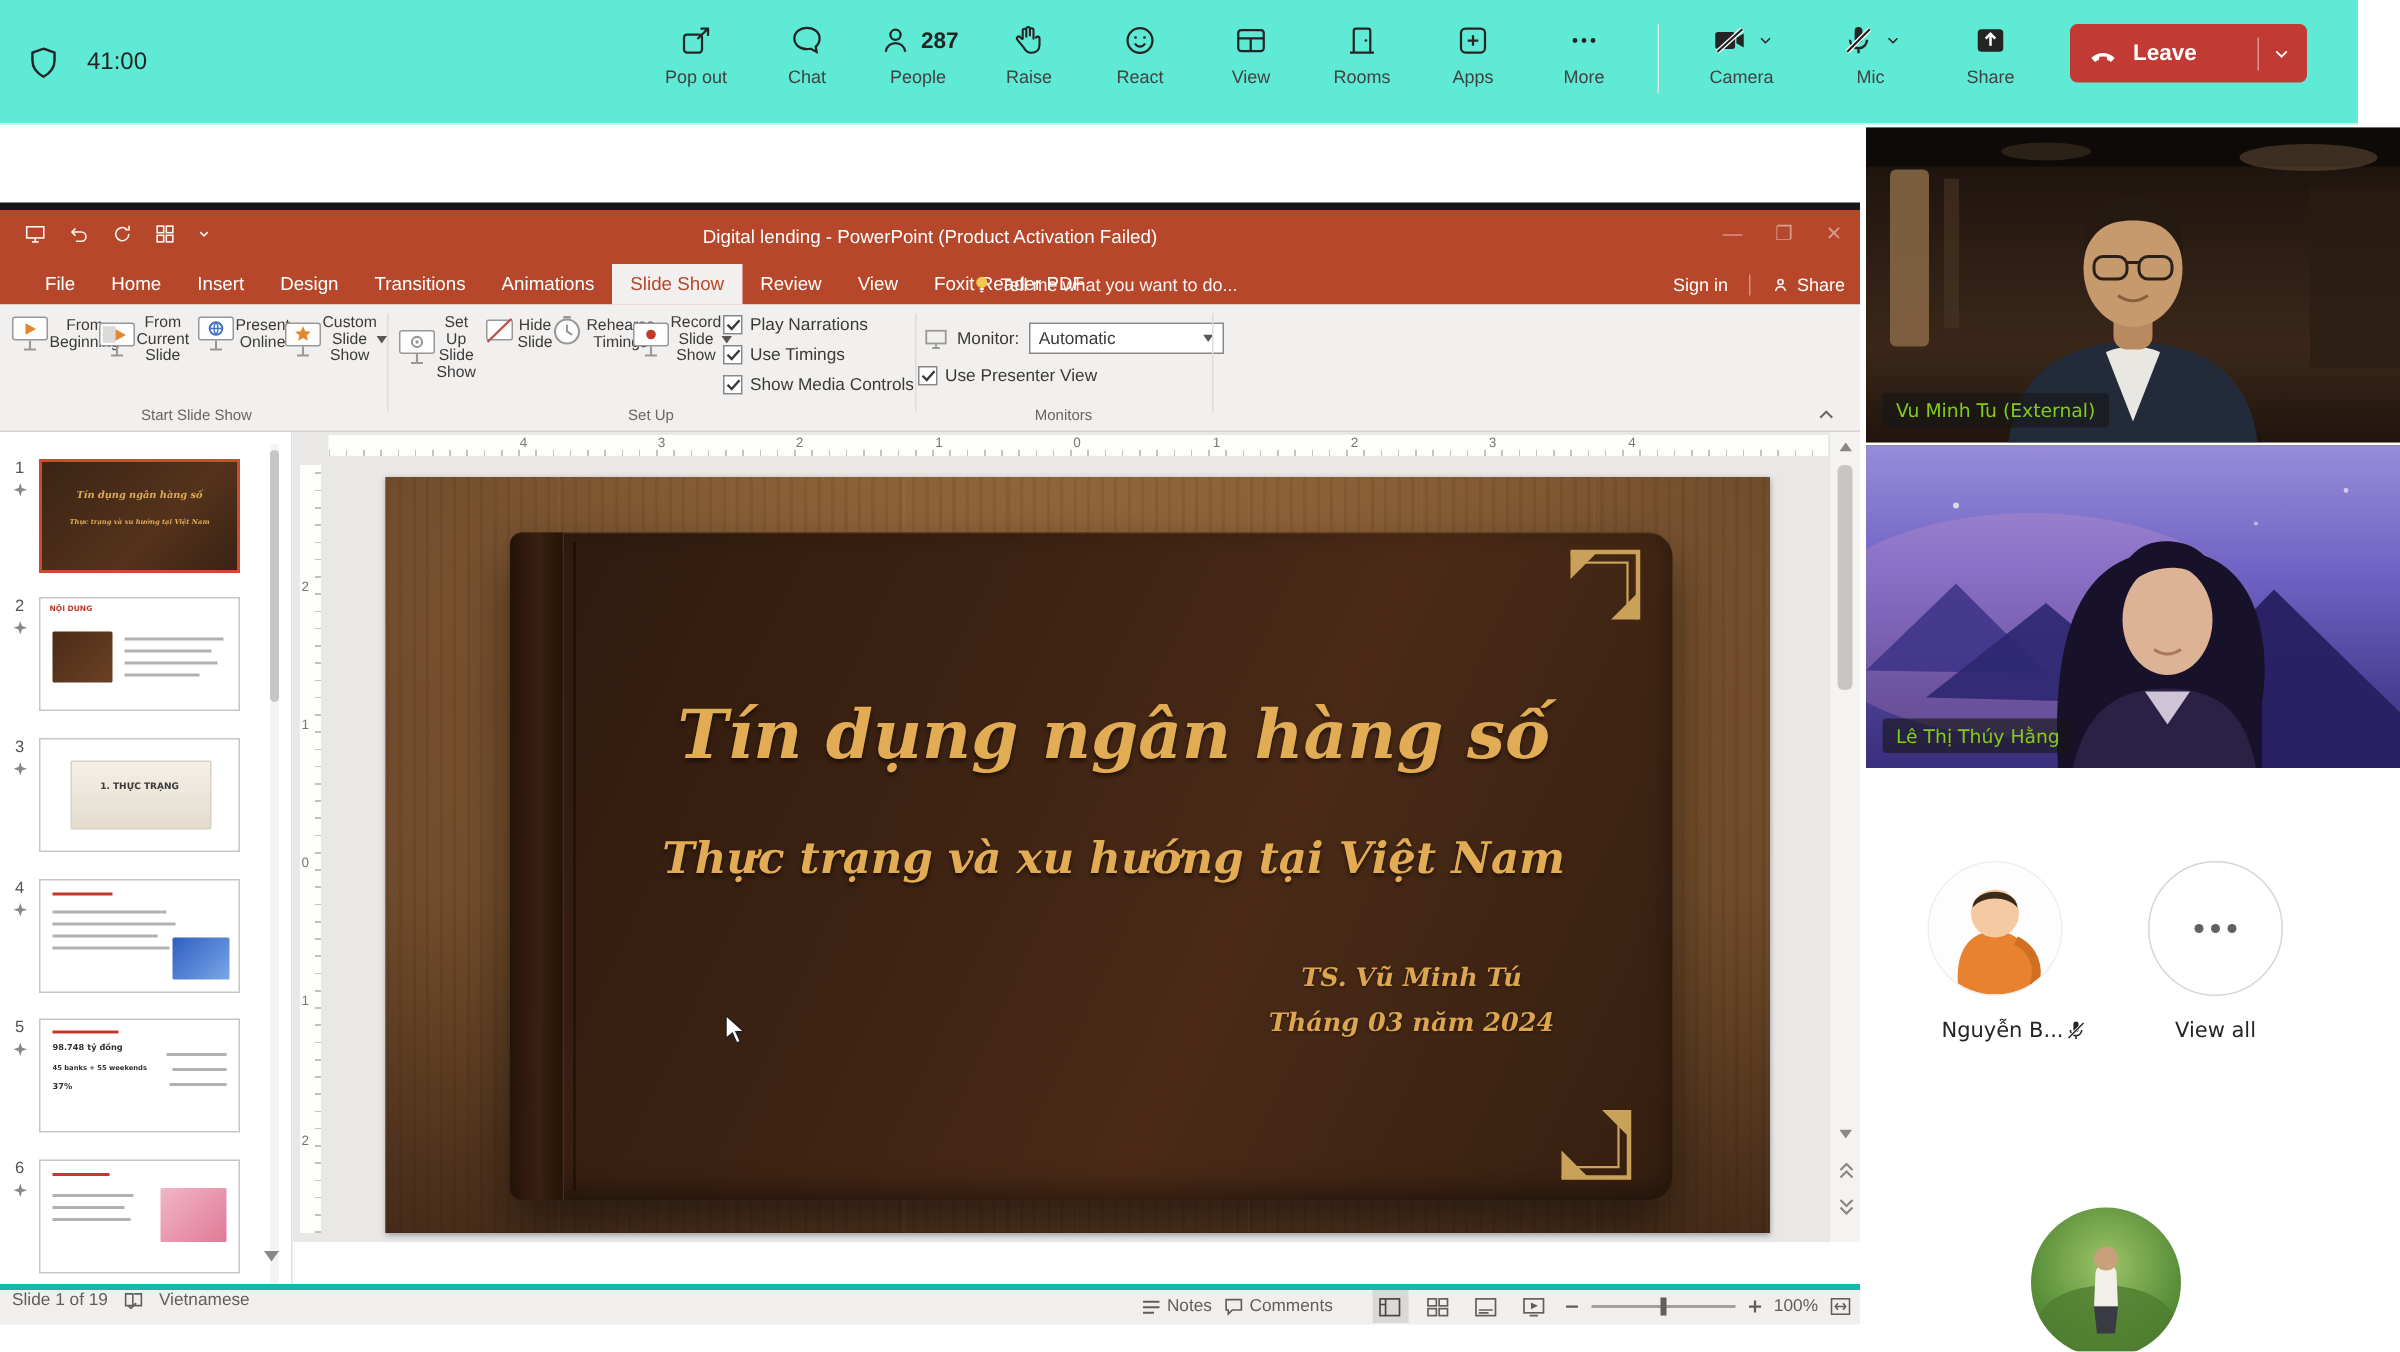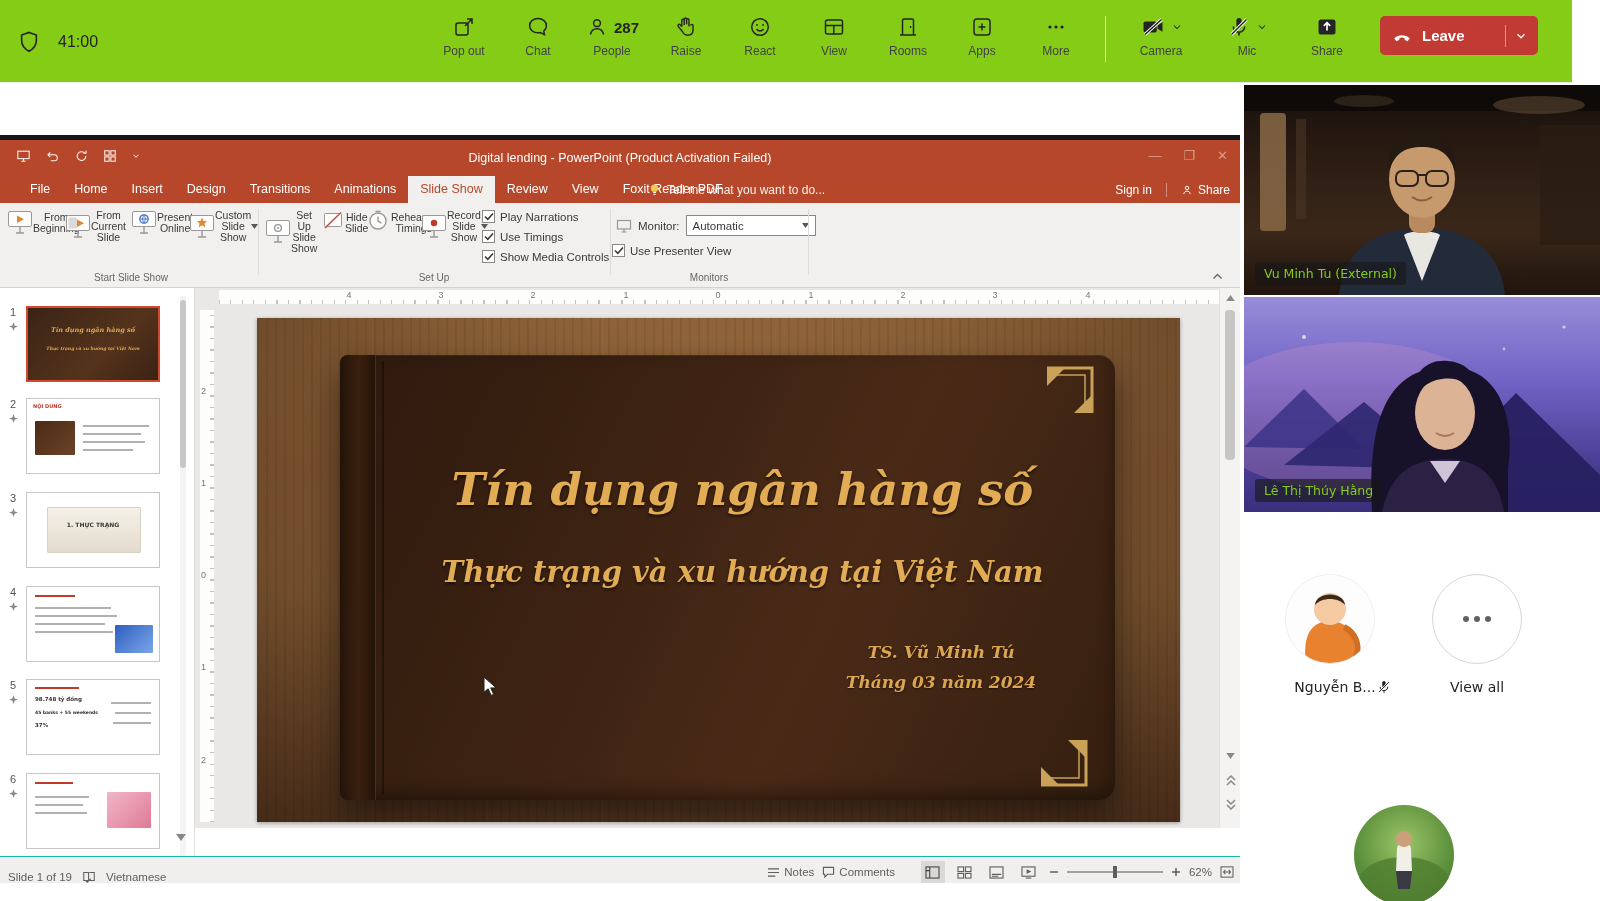--- a/index.html
+++ b/index.html
@@ -9,7 +9,7 @@
   svg { display:block; }
 
   
-  .topbar { position:absolute; left:0; top:0; width:1572px; height:83px; background:#84cc16;
+  .topbar { position:absolute; left:0; top:0; width:1572px; height:83px; background:#5eead4;
     border-bottom:1px solid #ececec; z-index:40; }
   .tb-left { position:absolute; left:16px; top:0; height:83px; display:flex; align-items:center; gap:16px; color:#242424; }
   .tb-timer { font-size:16px; color:#242424; }

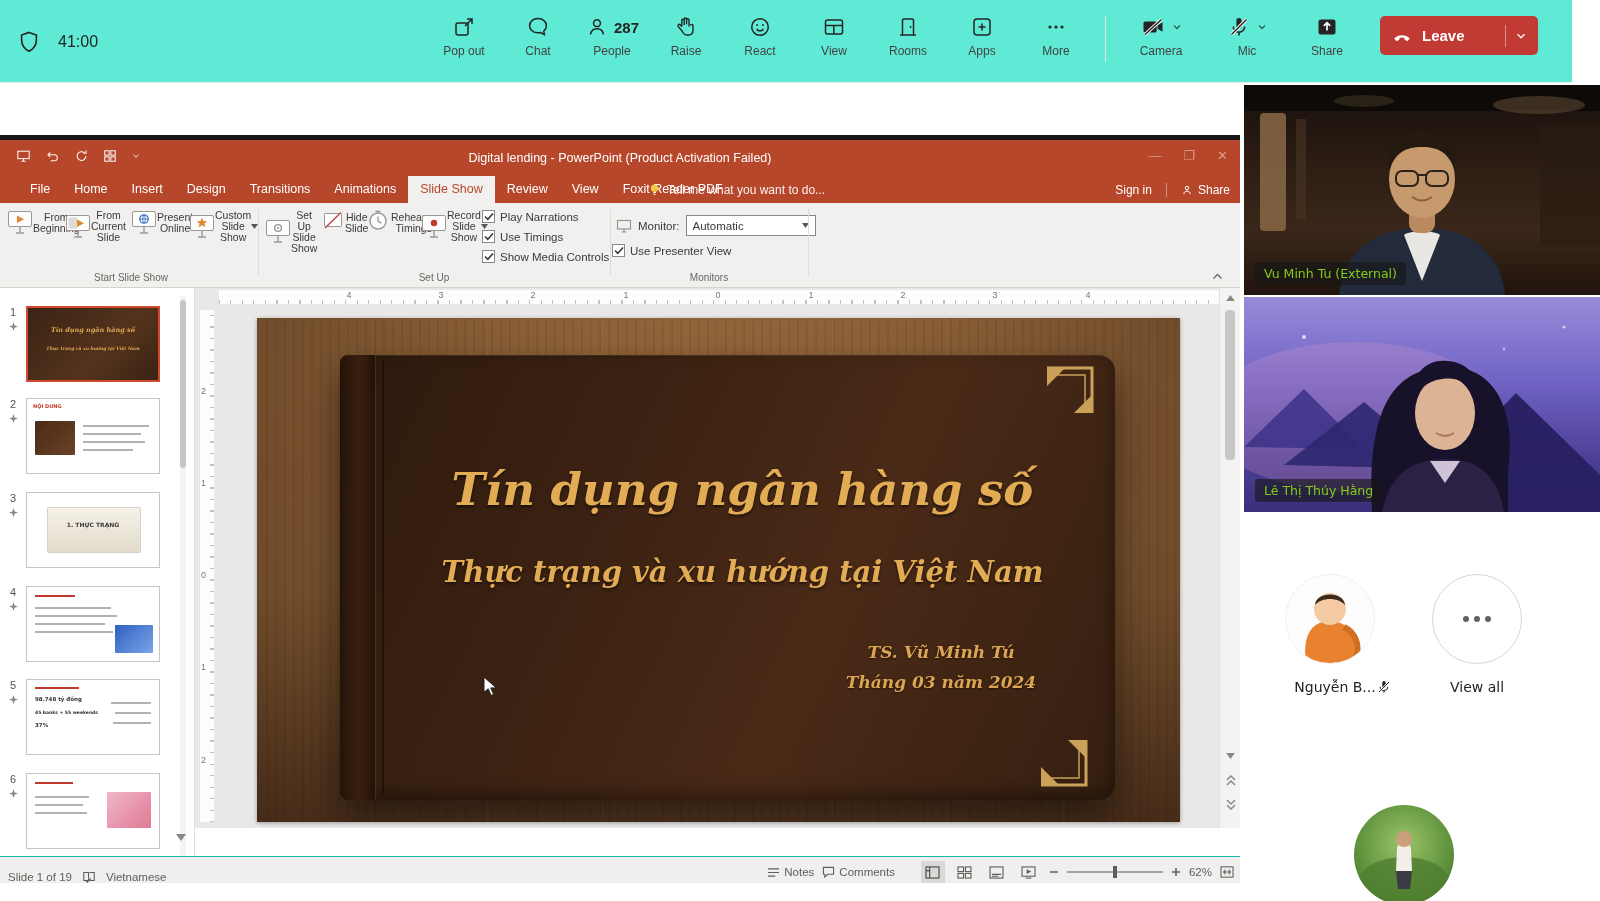--- a/index.html
+++ b/index.html
@@ -138,8 +138,8 @@
   
   .notes { position:absolute; left:195px; top:688px; width:1045px; height:28px; background:#fff; border-top:1px solid #dcdcda; }
   .notes-text { position:absolute; left:12px; top:7px; font-size:13px; color:#6e6c6a; cursor:text; }
-  .statusbar { position:absolute; left:0; top:716px; width:1240px; height:27px; background:#f0efed; border-top:1px solid #14b8a6;
-    display:flex; align-items:flex-end; font-size:11.5px; color:#605e5c; }
+  .statusbar { position:absolute; left:0; top:716px; width:1240px; height:27px; background:#f0efed; border-top:4px solid #14b8a6;
+    display:flex; align-items:flex-start; font-size:11.5px; color:#605e5c; }
   .sb-left { display:flex; align-items:center; gap:10px; padding-left:8px; }
   .sb-right { margin-left:auto; display:flex; align-items:center; gap:8px; padding-right:6px; }
   .sb-btn { display:flex; align-items:center; gap:4px; border:none; background:none; color:#605e5c; font-size:11.5px; cursor:pointer; }

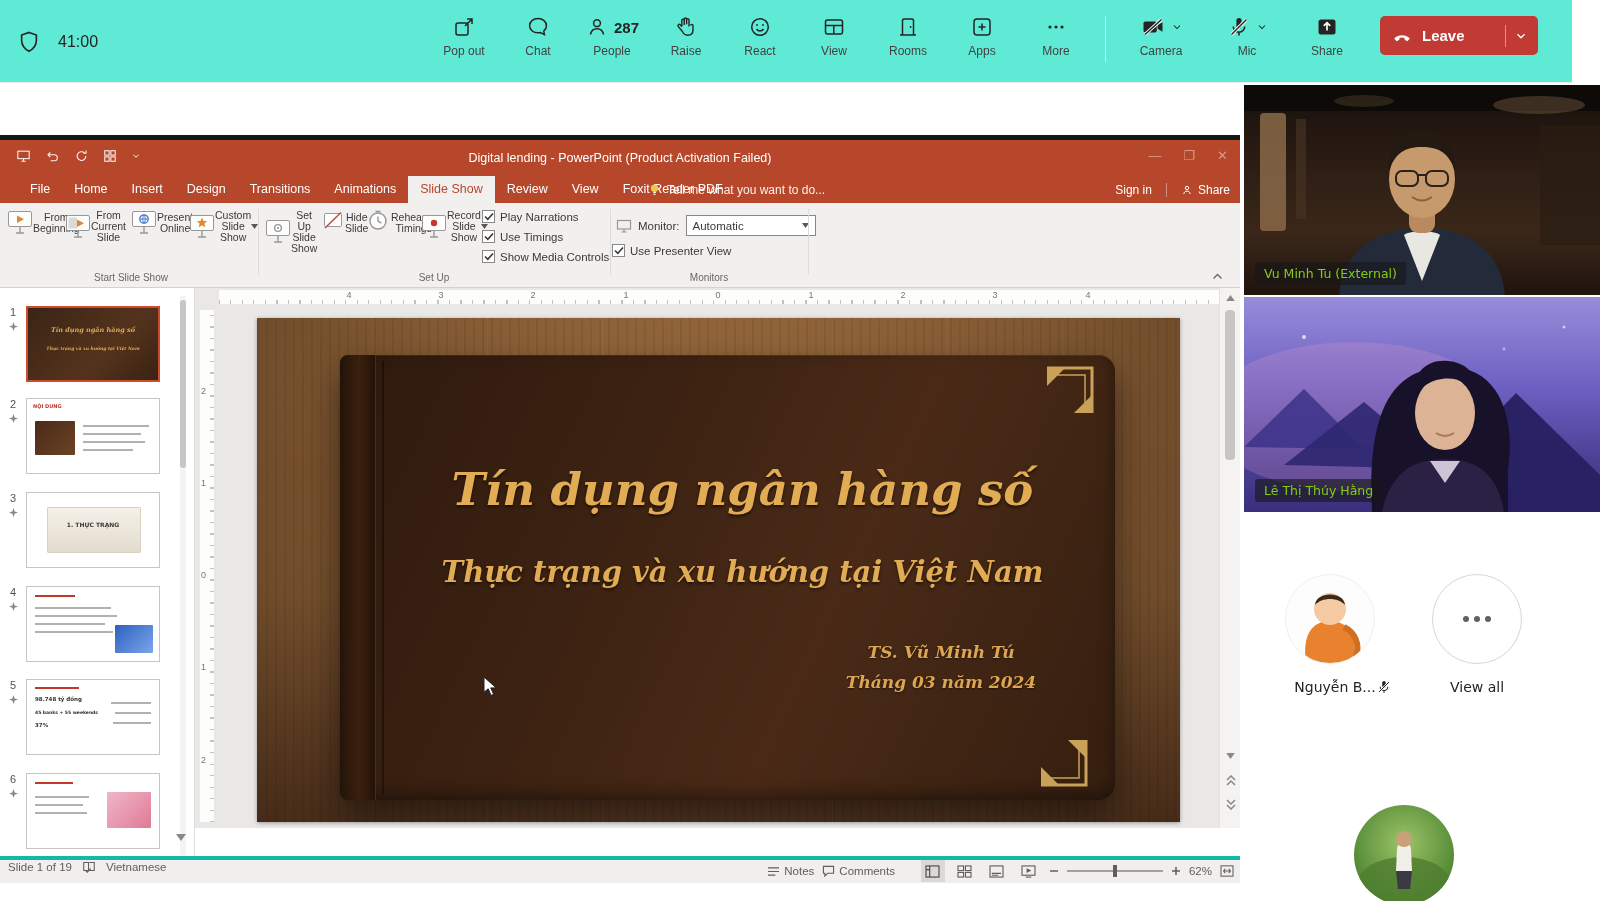--- a/index.html
+++ b/index.html
@@ -866,7 +866,7 @@
                 <path d="M1 5h8M5 1v8"></path>
               </svg>
             </button>
-          <span>62%</span>
+          <span>100%</span>
           <button class="sb-btn">
               <svg width="14" height="12" viewBox="0 0 16 14" fill="none" stroke="#605e5c" stroke-width="1.2">
                 <rect x="1" y="1" width="14" height="12"></rect>

